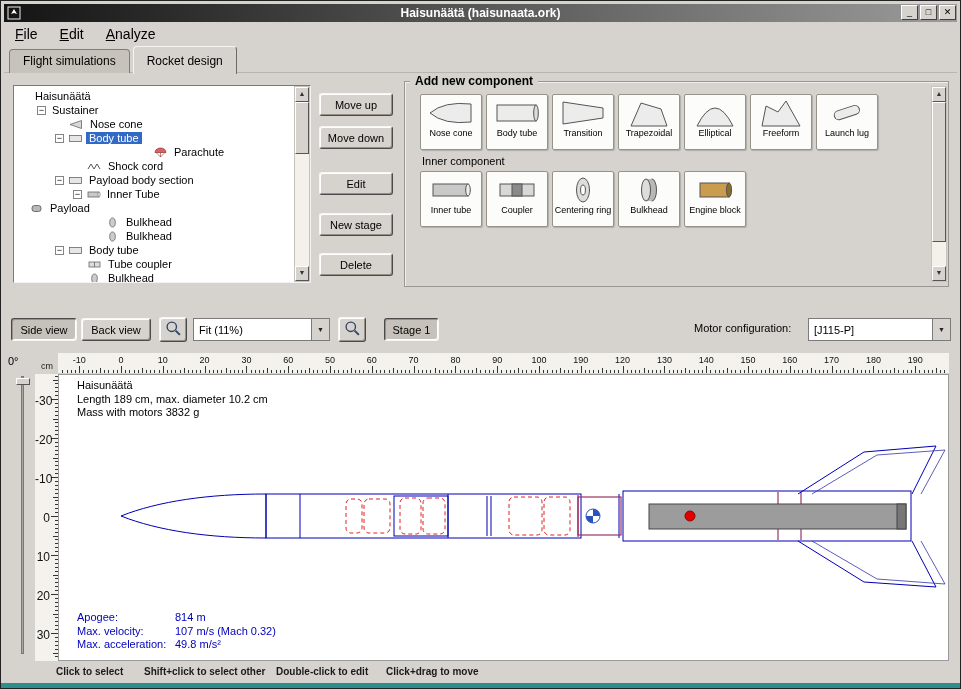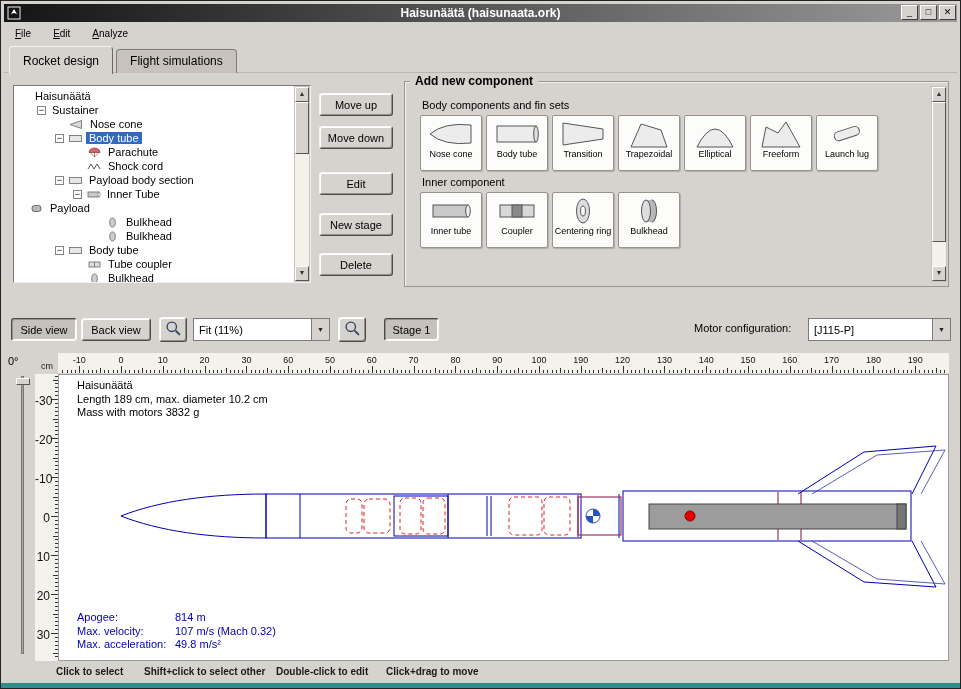--- a/index.html
+++ b/index.html
@@ -23,7 +23,7 @@
   
   .menubar { position:absolute; left:3px; top:22px; right:3px; height:21px;
              display:flex; align-items:center; padding-left:11px; gap:22px; }
-  .menu-item { font-size:10px; color:#000; }
+  .menu-item { font-size:14px; color:#000; }
   .tabbar { position:absolute; left:8px; top:44px; height:28px; display:flex; align-items:flex-end; z-index:3; }
   .tab { height:24px; padding:4px 13px 0; font-size:12px; background:#c7c3bc;
          border:1px solid #807c76; border-bottom:none; border-radius:4px 4px 0 0; margin-right:3px; }

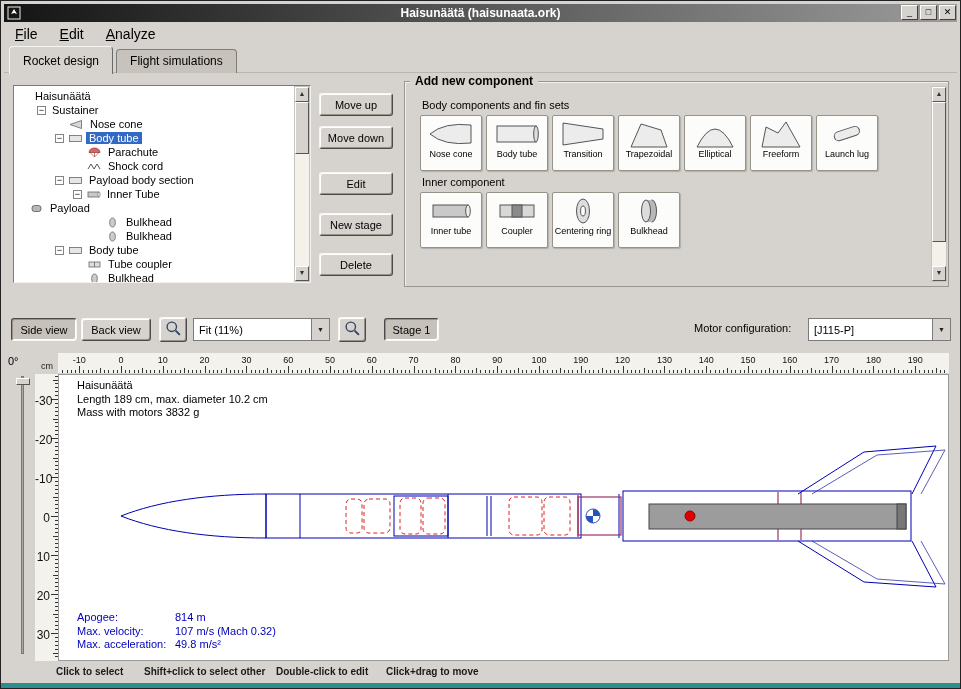--- a/index.html
+++ b/index.html
@@ -141,8 +141,8 @@
     </div>
 
   <div class="tabbar">
+      <div class="tab">Flight simulations</div>
       <div class="tab active">Rocket design</div>
-      <div class="tab">Flight simulations</div>
     </div>
   <div class="tabline"></div>
 

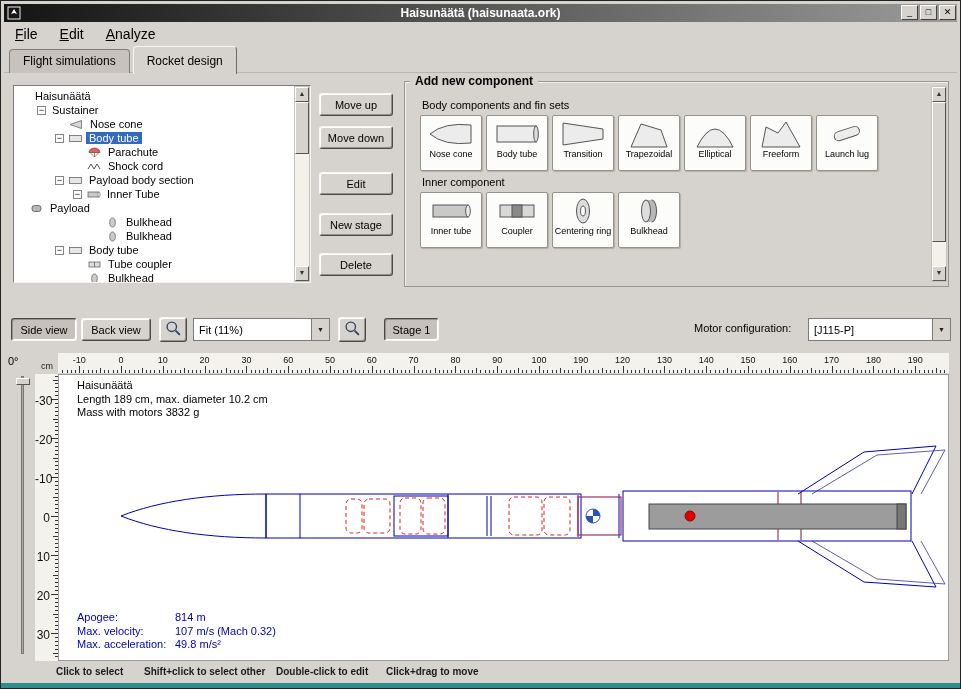--- a/index.html
+++ b/index.html
@@ -288,7 +288,6 @@
   <div class="fieldset">
     <span class="legend">Add new component</span>
     <div>
-        <div class="grp-label">Body components and fin sets</div>
         <div class="pal-row">
           <button class="pal-btn">
             <span class="pal-icon">

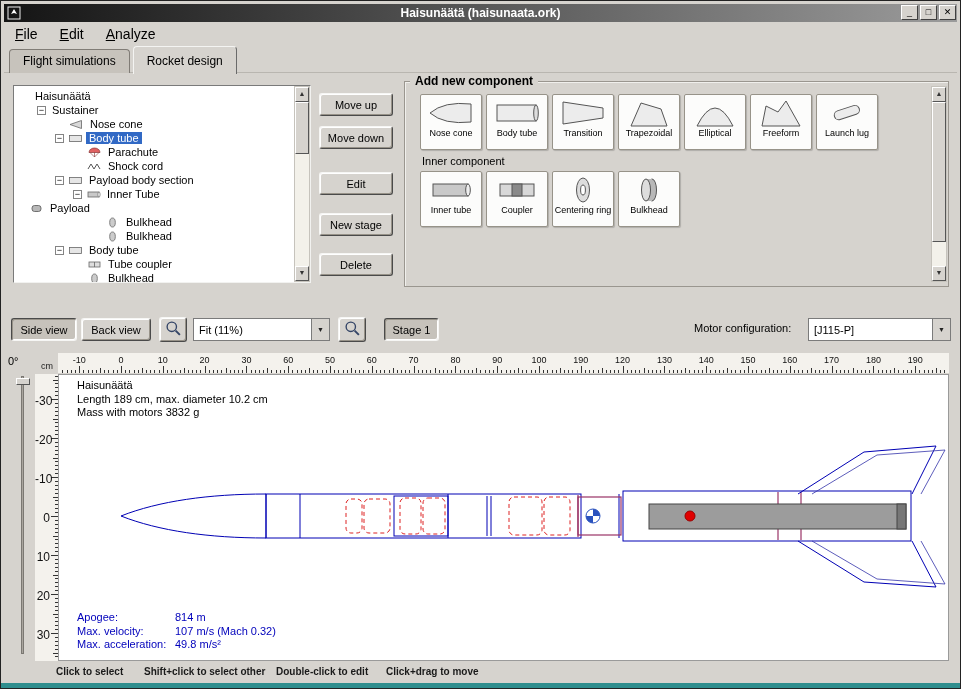--- a/index.html
+++ b/index.html
@@ -174,7 +174,7 @@
           </span>
           <span class="tlabel sel">Body tube</span>
         </div>
-        <div class="trow" style="padding-left: 58px;">
+        <div class="trow" style="padding-left: 58px; justify-content: center;">
           <span class="tspacer"></span>
           <span class="ticon">
             <svg width="15" height="11" viewBox="0 0 15 11">

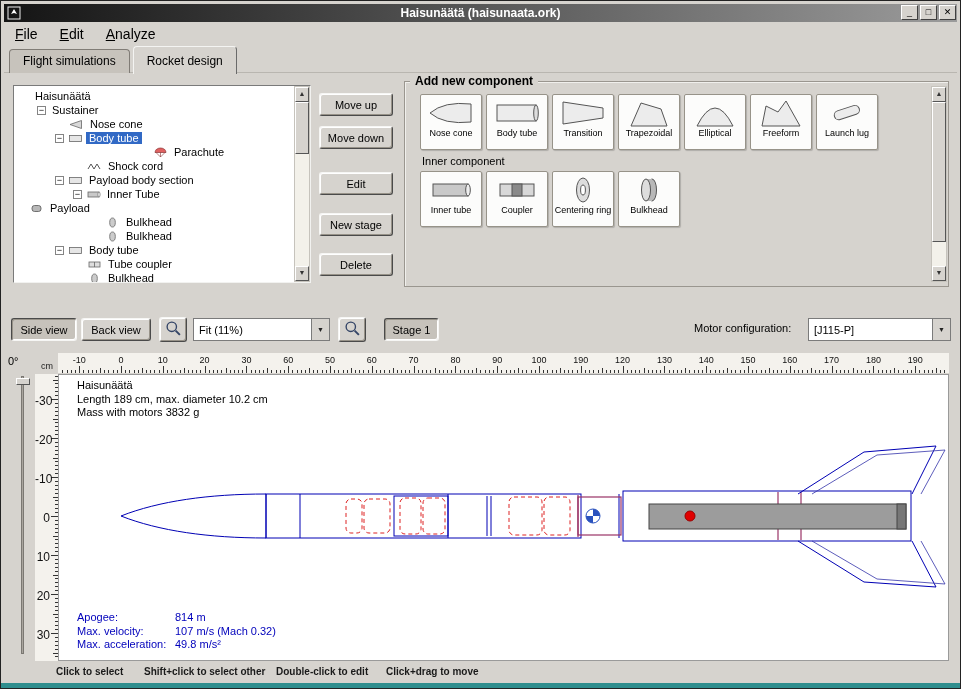--- a/index.html
+++ b/index.html
@@ -387,6 +387,15 @@
               </svg>
             </span>
             <span class="pal-label">Bulkhead</span>
+          </button>
+          <button class="pal-btn">
+            <span class="pal-icon">
+              <svg width="46" height="30" viewBox="0 0 46 30">
+                <rect x="8" y="8" width="29" height="14" fill="#c99c4e" stroke="#555"></rect>
+                <ellipse cx="37" cy="15" rx="2.6" ry="7" fill="#8a6a30" stroke="#555"></ellipse>
+              </svg>
+            </span>
+            <span class="pal-label">Engine block</span>
           </button>
         </div>
       </div>

